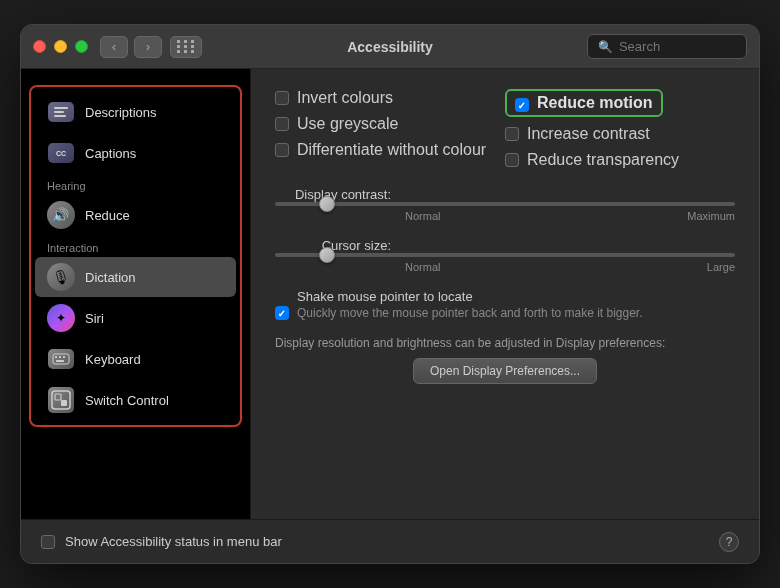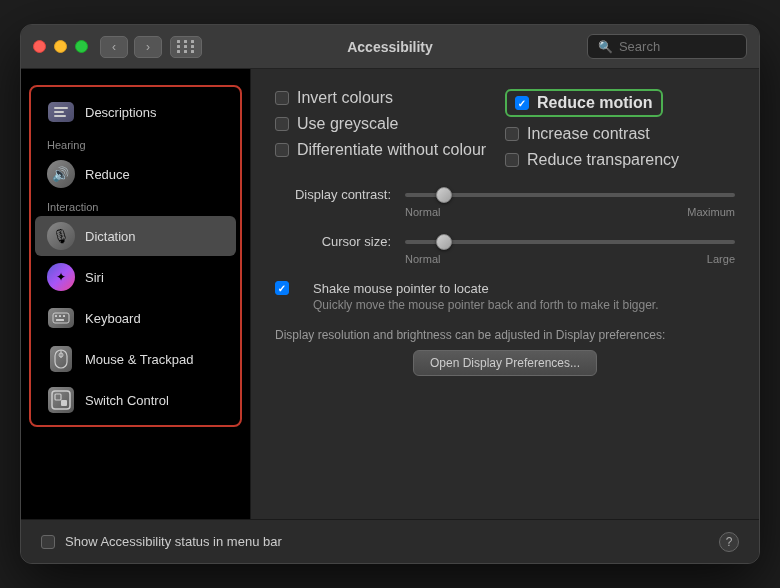--- a/index.html
+++ b/index.html
@@ -278,7 +278,7 @@
     }
     .reduce-motion-highlight {
       display: flex;
-      align-items: center;
+      align-items: flex-end;
       gap: 8px;
       background: transparent;
       border: 2.5px solid #4caf50;

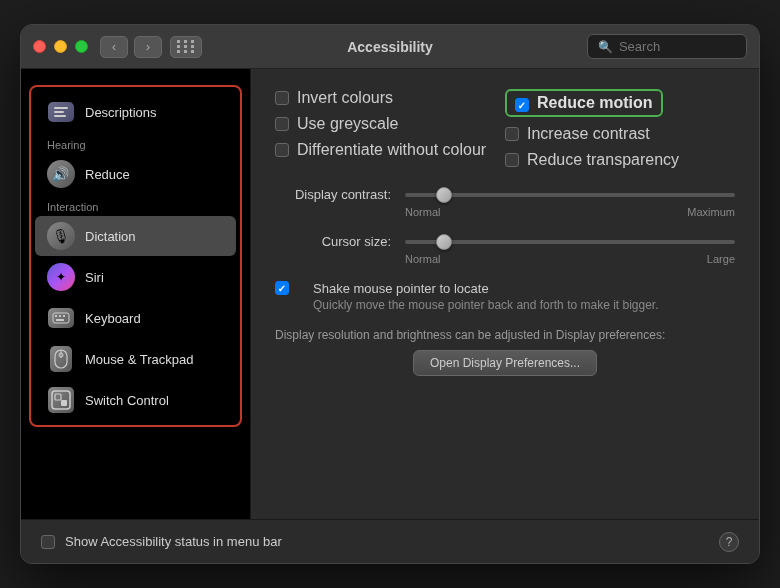--- a/index.html
+++ b/index.html
@@ -450,6 +450,12 @@
           </div>
           <span class="sidebar-label">Descriptions</span>
         </div>
+        <div class="sidebar-item">
+          <div class="icon-wrap">
+            <div class="icon-captions">CC</div>
+          </div>
+          <span class="sidebar-label">Captions</span>
+        </div>
 
         <div class="section-header">Hearing</div>
         <div class="sidebar-item">

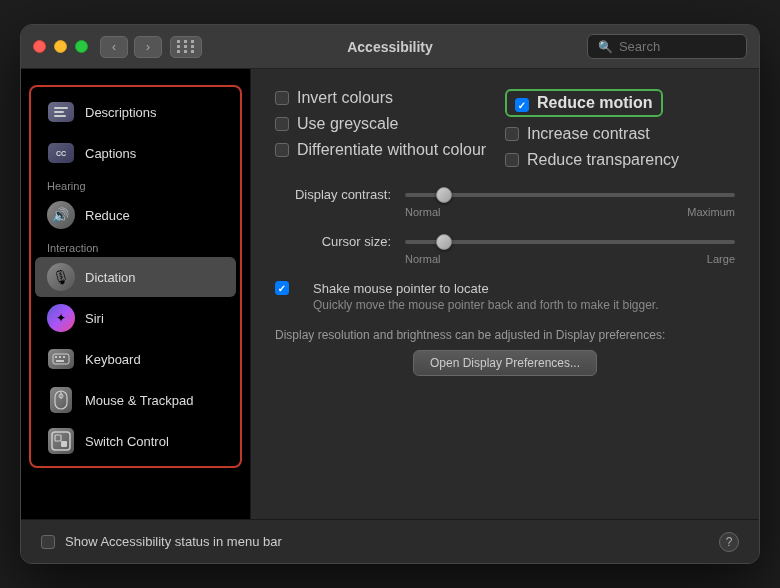--- a/index.html
+++ b/index.html
@@ -348,6 +348,7 @@
     .slider-group-row {
       display: flex;
       margin-bottom: 4px;
+      flex-direction: column;
     }
     .slider-group-label {
       color: #ccc;

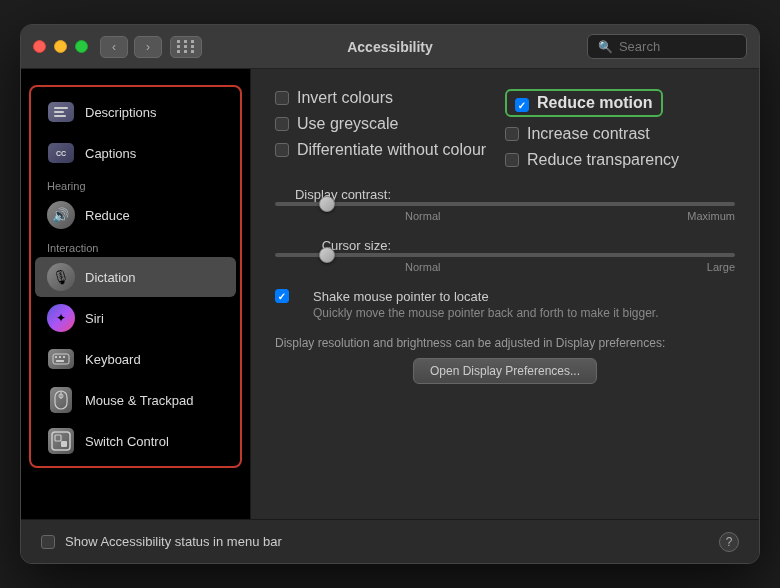--- a/index.html
+++ b/index.html
@@ -291,8 +291,8 @@
     }
     .shake-row {
       display: flex;
-      align-items: flex-start;
-      gap: 24px;
+      align-items: flex-end;
+      gap: 8px;
       margin: 14px 0;
     }
     .shake-text { }

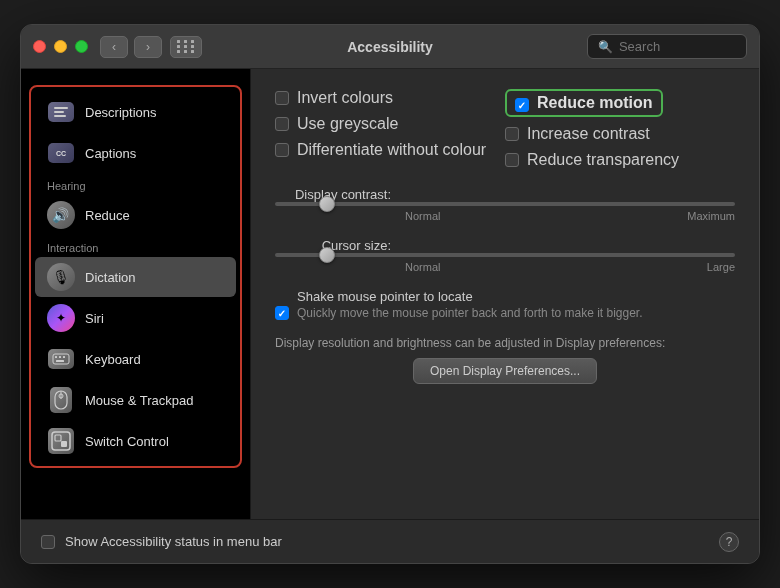--- a/index.html
+++ b/index.html
@@ -495,18 +495,6 @@
         </div>
         <div class="sidebar-item">
           <div class="icon-wrap">
-            <div class="icon-mouse">
-              <svg width="14" height="20" viewBox="0 0 14 20">
-                <rect x="1" y="1" width="12" height="18" rx="6" fill="none" stroke="#ccc" stroke-width="1.2"></rect>
-                <line x1="7" y1="1" x2="7" y2="9" stroke="#ccc" stroke-width="1"></line>
-                <circle cx="7" cy="6" r="2" fill="none" stroke="#ccc" stroke-width="1"></circle>
-              </svg>
-            </div>
-          </div>
-          <span class="sidebar-label">Mouse &amp; Trackpad</span>
-        </div>
-        <div class="sidebar-item">
-          <div class="icon-wrap">
             <div class="icon-switch">
               <svg width="22" height="22" viewBox="0 0 22 22">
                 <rect x="2" y="2" width="18" height="18" rx="3" fill="none" stroke="#ccc" stroke-width="1.5"></rect>

